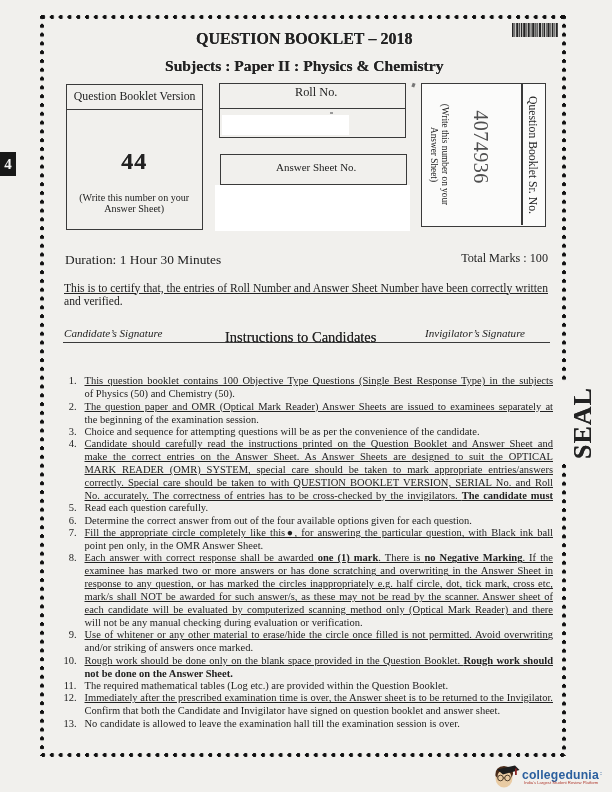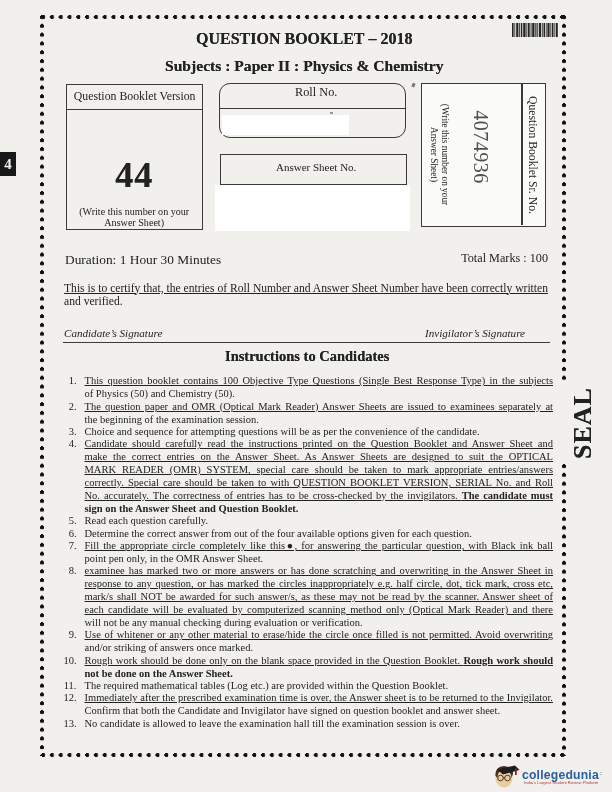--- a/index.html
+++ b/index.html
@@ -65,7 +65,7 @@
     <div class="ctr" style="margin-top:14.5px;font-size:10.1px;line-height:11.5px;">(Write this number on your<br>Answer Sheet)</div>
   </div>
 
-  <div class="abs box" style="left:219px;top:83px;width:185.4px;height:53.4px;border-radius:11px;">
+  <div class="abs box" style="left:219px;top:83px;width:185.4px;height:53.4px;">
     <div class="ctr" style="border-bottom:1.3px solid #3a3a3a;height:22.7px;font-size:12.3px;line-height:13px;padding-top:1.5px;padding-left:7px;">Roll No.</div>
   </div>
   <div class="abs" style="left:222px;top:115px;width:127px;height:20px;background:#fff;"></div>

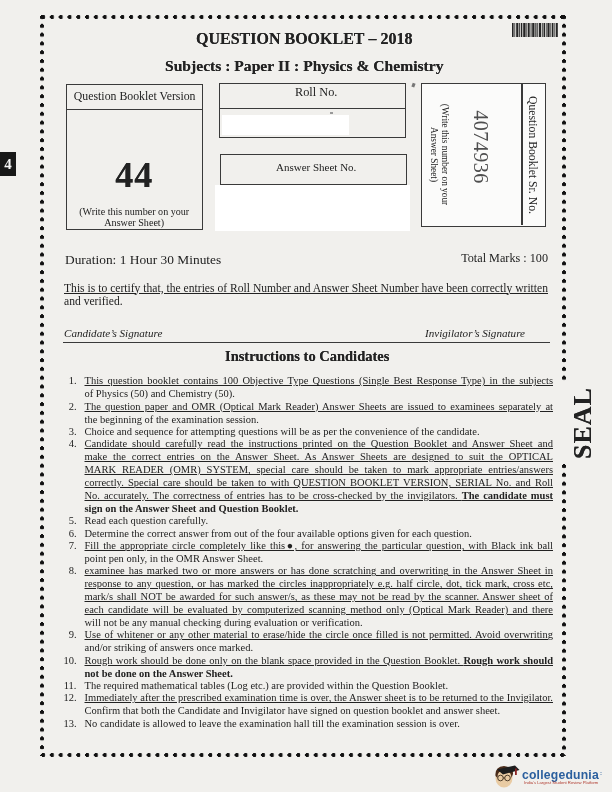--- a/index.html
+++ b/index.html
@@ -61,7 +61,7 @@
 
   <div class="abs box" style="left:65.5px;top:83.5px;width:135.4px;height:144px;">
     <div class="ctr" style="border-bottom:1.3px solid #3a3a3a;height:19.5px;font-size:11.8px;line-height:13px;padding-top:5.2px;padding-left:1px;">Question Booklet Version</div>
-    <div class="ctr sh" style="margin-top:49px;font-size:36px;line-height:32px;font-weight:bold;letter-spacing:1px;">44</div>
+    <div class="ctr sh" style="margin-top:35px;font-size:24px;line-height:32px;font-weight:bold;letter-spacing:1px;">44</div>
     <div class="ctr" style="margin-top:14.5px;font-size:10.1px;line-height:11.5px;">(Write this number on your<br>Answer Sheet)</div>
   </div>
 

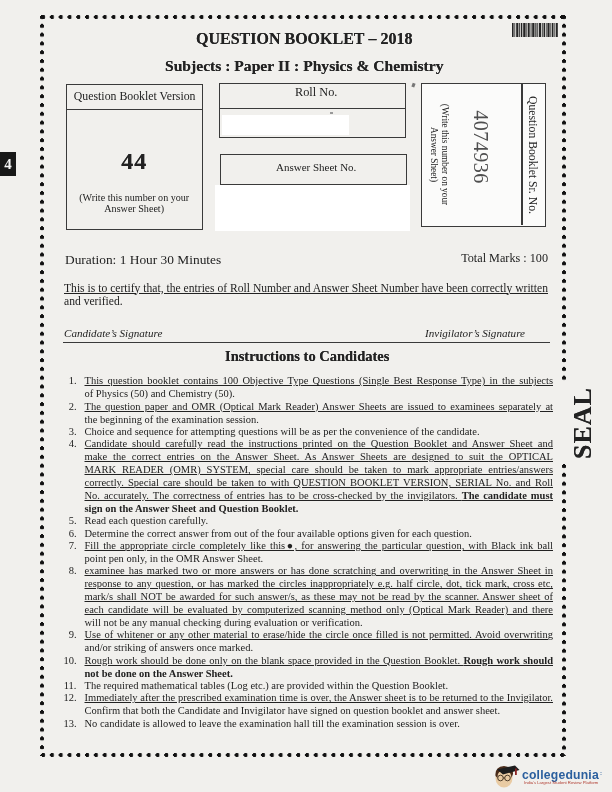--- a/index.html
+++ b/index.html
@@ -96,7 +96,7 @@
   <div class="abs" id="sig2" style="left:400px;top:327px;width:150px;text-align:center;font-size:11.1px;line-height:12px;font-style:italic;">Invigilator’s Signature</div>
   <div class="abs" style="left:63px;top:342px;width:487px;height:1.2px;background:#3a3a3a;"></div>
 
-  <div class="abs sh" id="ih" style="left:225px;top:349px;font-size:14.5px;line-height:15px;font-weight:bold;white-space:nowrap;">Instructions to Candidates</div>
+  <div class="abs sh" id="ih" style="left:225px;top:330px;font-size:14.5px;line-height:15px;font-weight:normal;white-space:nowrap;">Instructions to Candidates</div>
 
   <div class="abs" id="list" style="left:59.5px;top:375.3px;width:493.5px;font-size:10.5px;line-height:12.9px;">
     <div class="it">

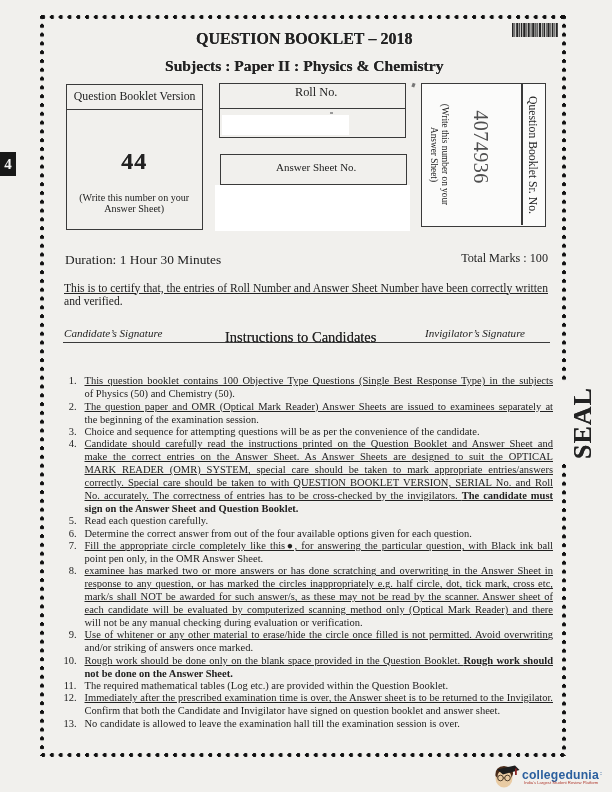--- a/index.html
+++ b/index.html
@@ -120,7 +120,6 @@
       <div class="l j">MARK READER (OMR) SYSTEM, special care should be taken to mark appropriate entries/answers</div>
       <div class="l j">correctly. Special care should be taken to with QUESTION BOOKLET VERSION, SERIAL No. and Roll</div>
       <div class="l j">No. accurately. The correctness of entries has to be cross-checked by the invigilators. <b>The candidate must</b></div>
-      <div class="l"><b>sign on the Answer Sheet and Question Booklet.</b></div>
     </div>
     <div class="it" style="margin-top:-0.5px;">
         <span class="no">5.</span>

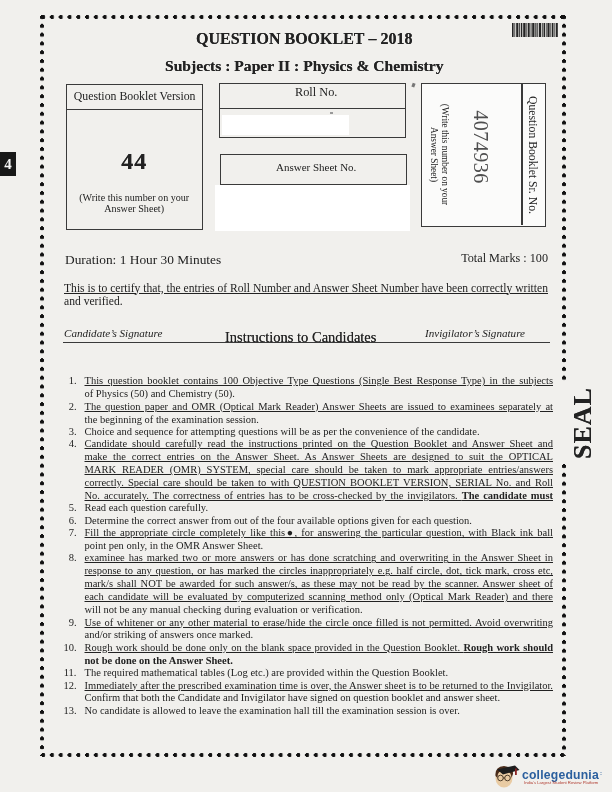--- a/index.html
+++ b/index.html
@@ -136,6 +136,7 @@
     </div>
     <div class="it" style="margin-top:-0.5px;">
         <span class="no">8.</span>
+      <div class="l j">Each answer with correct response shall be awarded <b>one (1) mark</b>. There is <b>no Negative Marking</b>. If the</div>
       <div class="l j">examinee has marked two or more answers or has done scratching and overwriting in the Answer Sheet in</div>
       <div class="l j">response to any question, or has marked the circles inappropriately e.g. half circle, dot, tick mark, cross etc,</div>
       <div class="l j">mark/s shall NOT be awarded for such answer/s, as these may not be read by the scanner. Answer sheet of</div>

